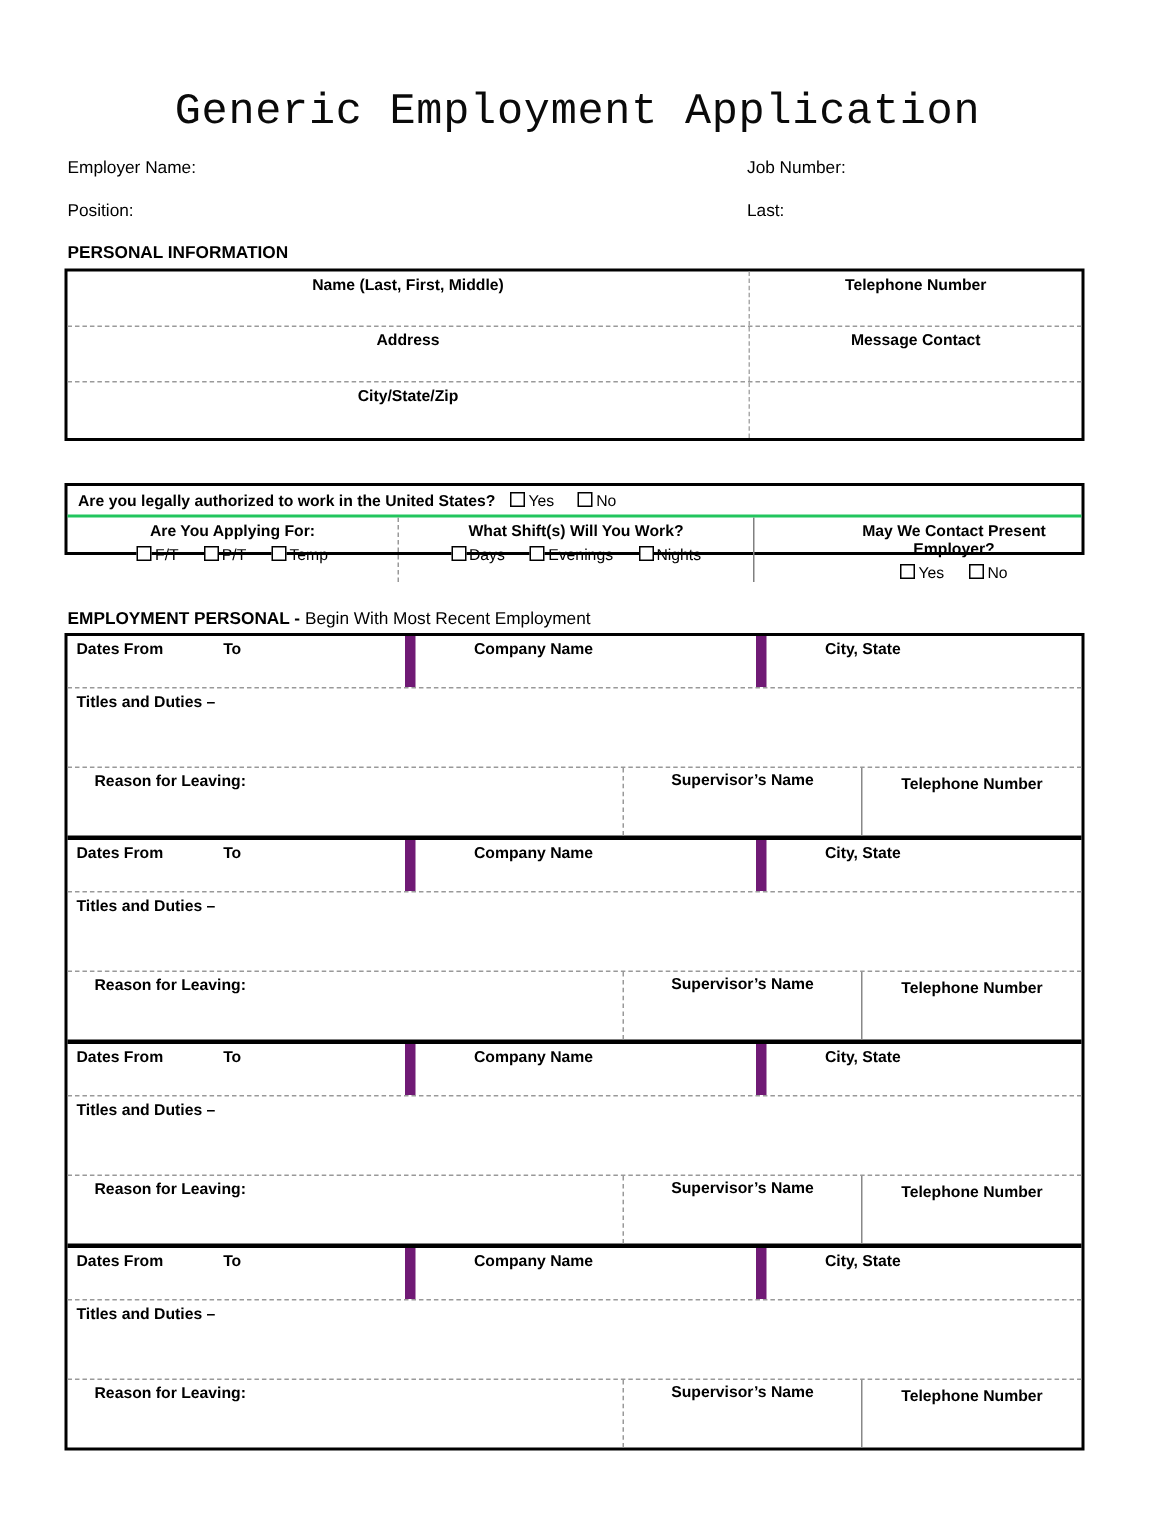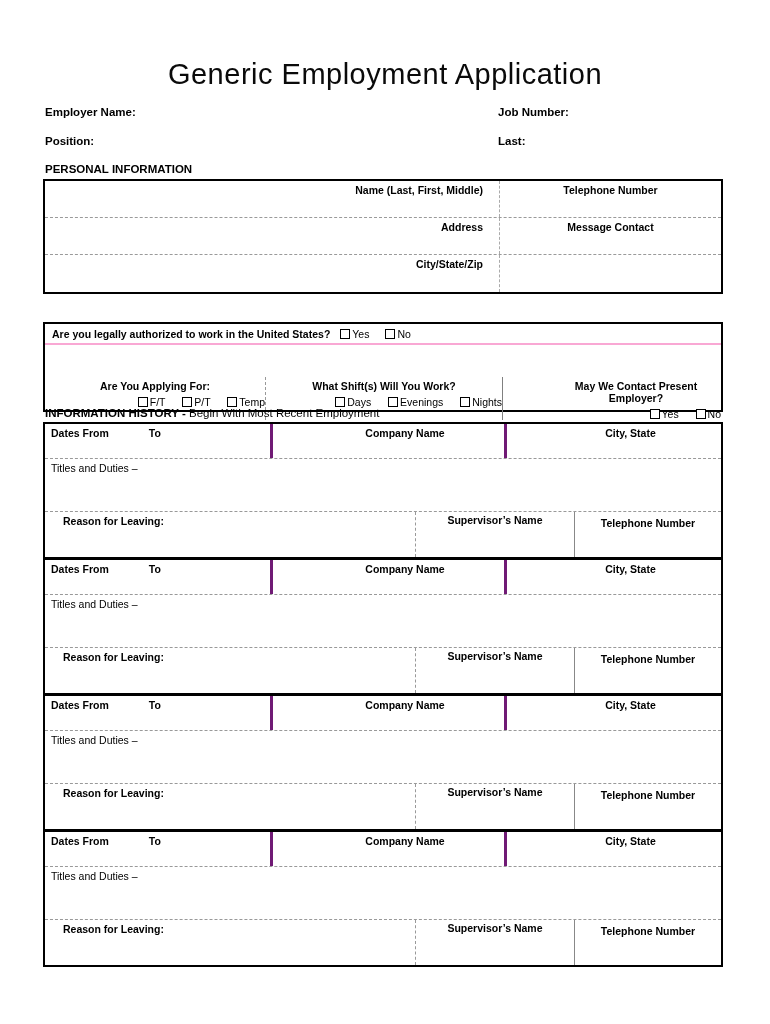--- a/index.html
+++ b/index.html
@@ -14,7 +14,7 @@
   .title{
     position:absolute;left:0;top:58px;width:770px;
     text-align:center;
-    font-family:Liberation Sans, sans-serif;
+    font-family:Liberation Mono, monospace;
     font-size:29px;
     letter-spacing:0.5px;
     color:#0a0a0a;

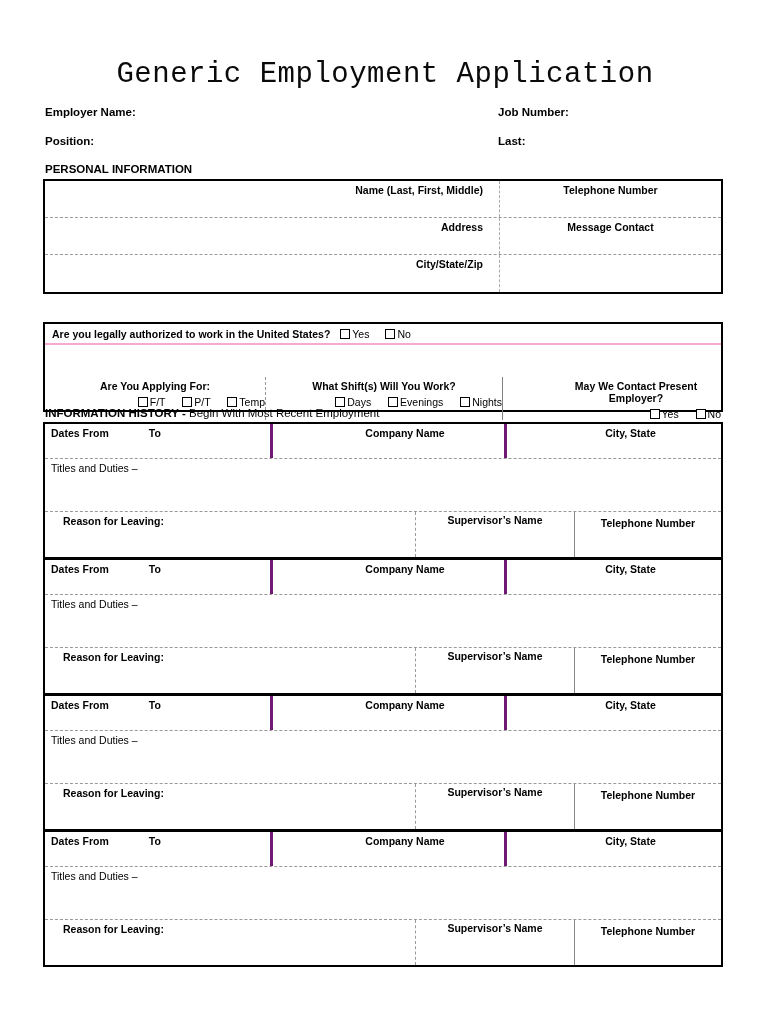--- a/index.html
+++ b/index.html
@@ -21,7 +21,7 @@
   }
   .hdr-label{
     position:absolute;
-    font-size:11.5px;font-weight:bold;
+    font-size:11.5px;font-weight:normal;
     white-space:nowrap;
   }
   .sec-label{

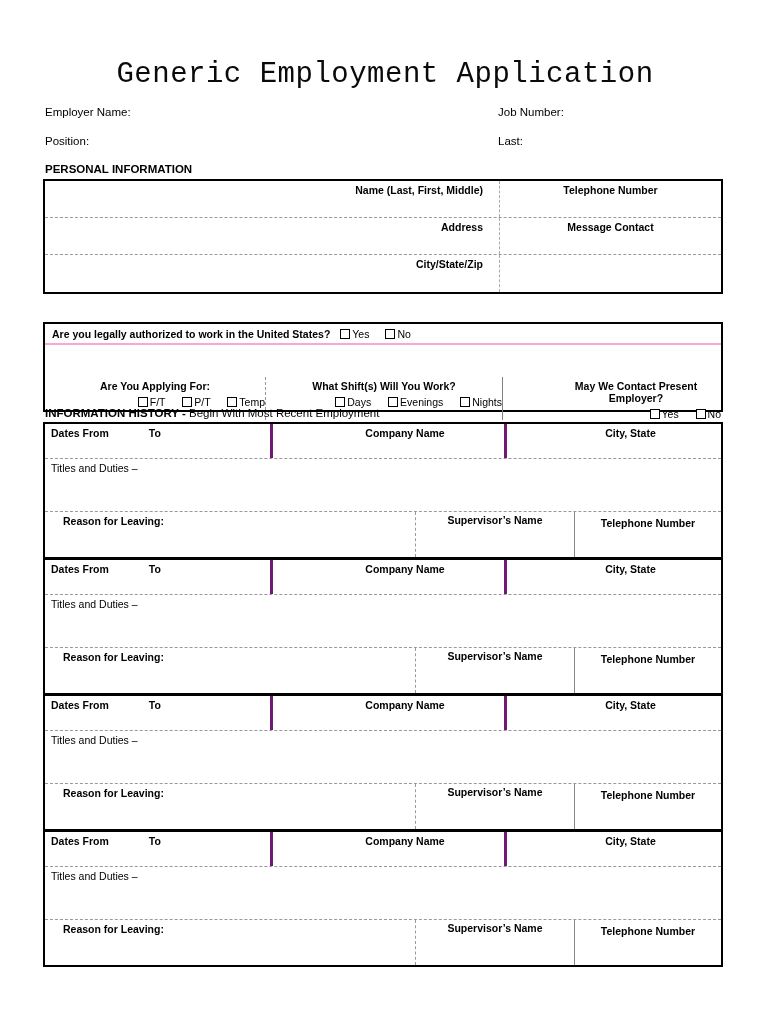--- a/index.html
+++ b/index.html
@@ -45,8 +45,8 @@
   .pi-row:last-child{border-bottom:none;}
   .pi-left{
     border-right:1px dashed #aaa;
-    padding:3px 16px;box-sizing:border-box;
-    font-size:10.5px;font-weight:bold;text-align:right;
+    padding:3px 2px;box-sizing:border-box;
+    font-size:10.5px;font-weight:bold;text-align:center;
   }
   .pi-right{
     padding:3px 6px;box-sizing:border-box;

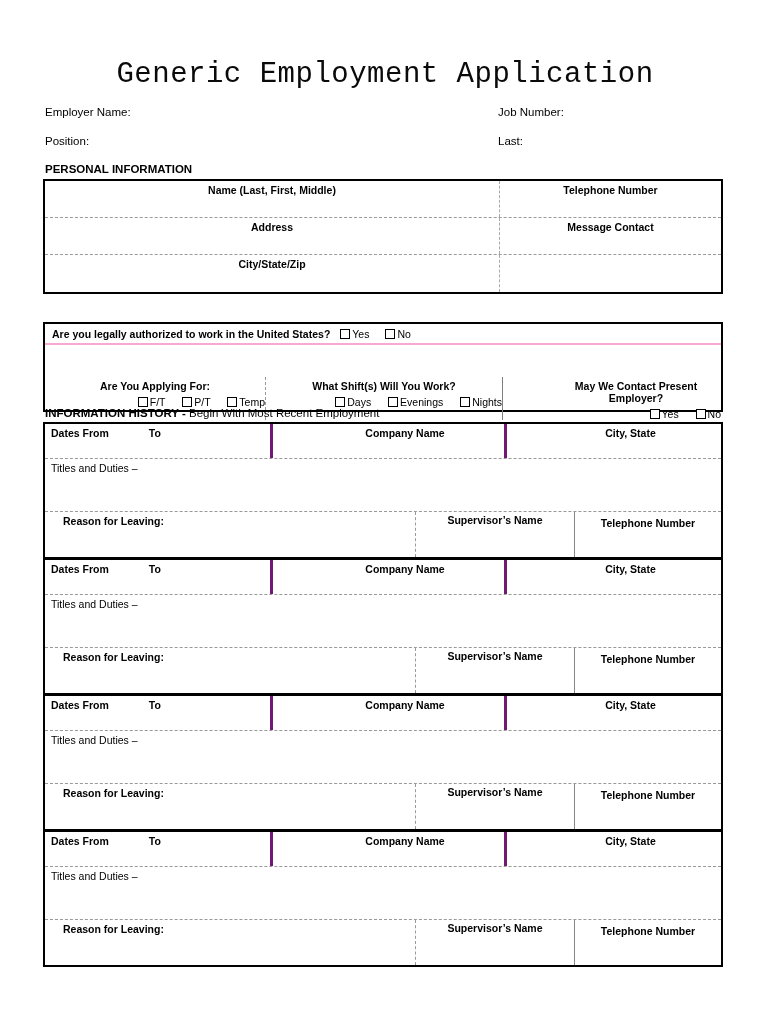--- a/index.html
+++ b/index.html
@@ -55,7 +55,7 @@
   
   .auth-row1{
     height:21px;box-sizing:border-box;
-    border-bottom:2px solid #f9a8d4;
+    border-bottom:2px solid #22c55e;
     display:flex;align-items:center;
     padding-left:7px;
     font-size:10.5px;

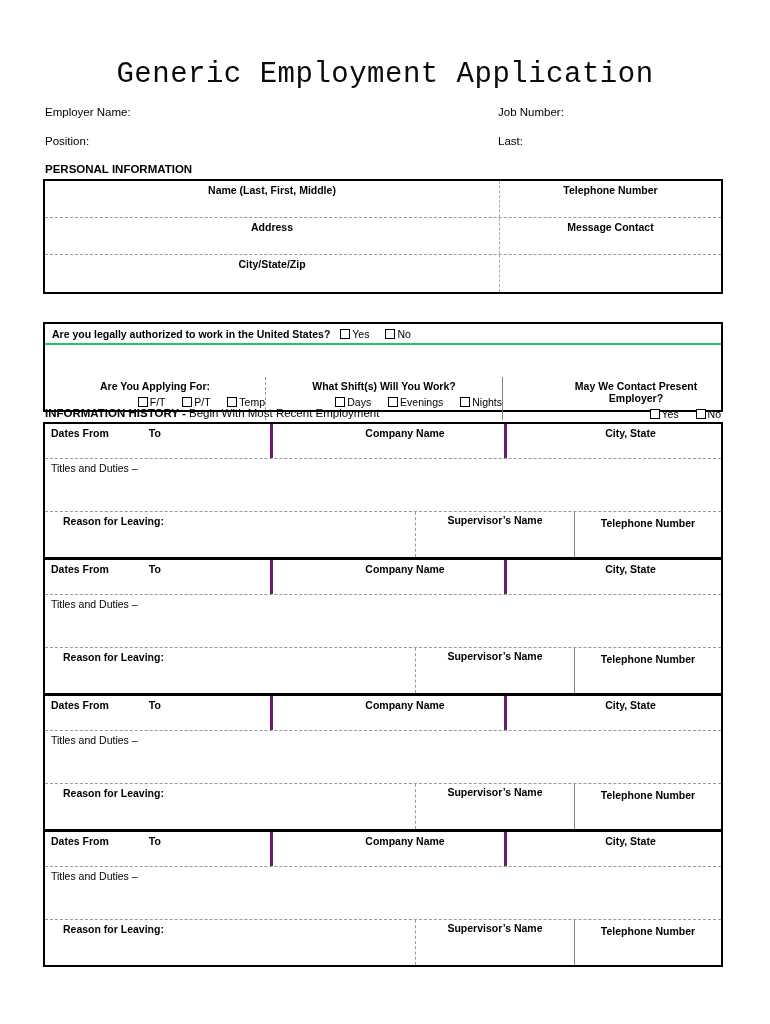--- a/index.html
+++ b/index.html
@@ -63,7 +63,7 @@
   .auth-q{font-weight:bold;}
   .auth-row2{
     display:grid;grid-template-columns:220px 237px 1fr;
-    height:33px;box-sizing:border-box;margin-top:32px;
+    height:23px;box-sizing:border-box;
   }
   .auth-col{
     text-align:center;padding-top:3px;box-sizing:border-box;

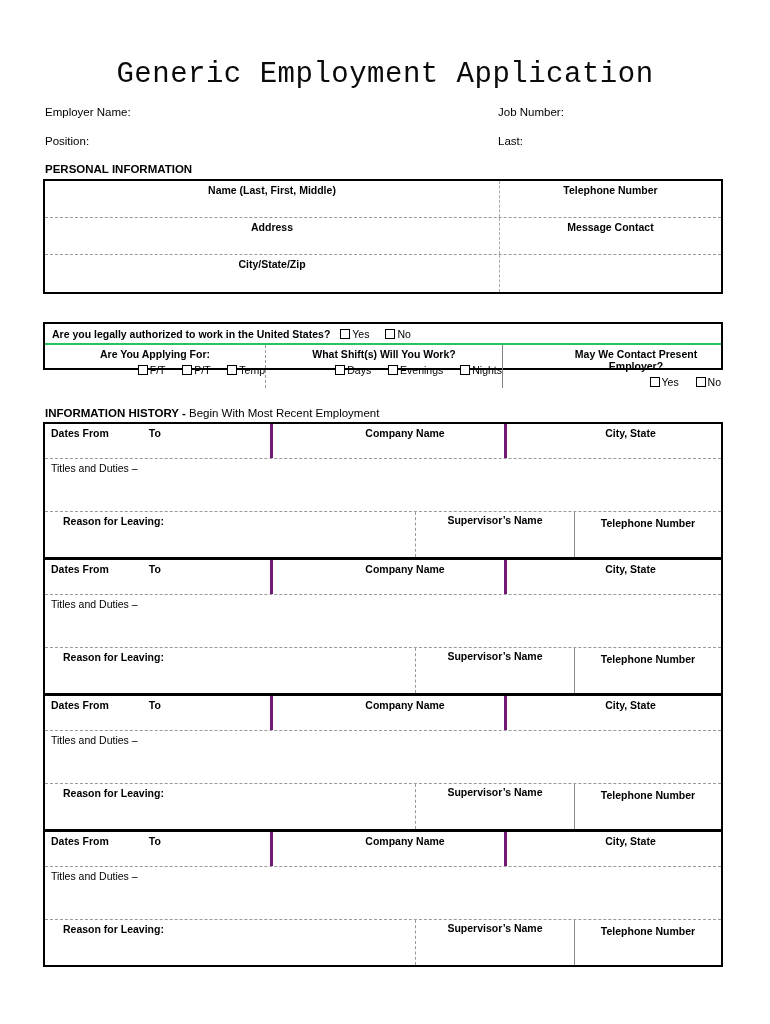--- a/index.html
+++ b/index.html
@@ -72,7 +72,7 @@
   .auth-col.b-dash{border-left:1px dashed #999;}
   .auth-col.b-solid{border-left:1px solid #808080;padding-left:48px;}
   .auth-col .hd{font-weight:bold;}
-  .auth-col .opts{margin-top:4px;text-align:right;}
+  .auth-col .opts{margin-top:4px;}
   
   .cb{
     display:inline-block;width:8px;height:8px;

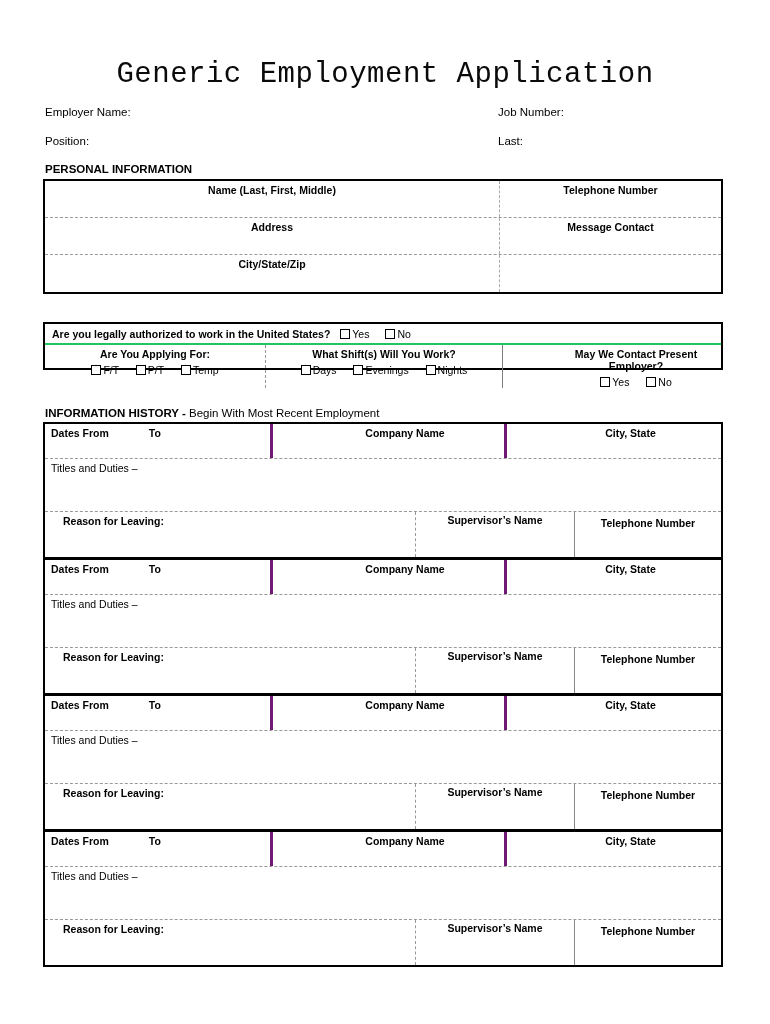--- a/index.html
+++ b/index.html
@@ -177,7 +177,7 @@
   </div>
 
   <div class="sec-label" style="top:407px">
-    <span>INFORMATION HISTORY -</span><span class="normal"> Begin With Most Recent Employment</span>
+    <span>EMPLOYMENT PERSONAL -</span><span class="normal"> Begin With Most Recent Employment</span>
   </div>
 
   <div class="tbl" style="top:422px">

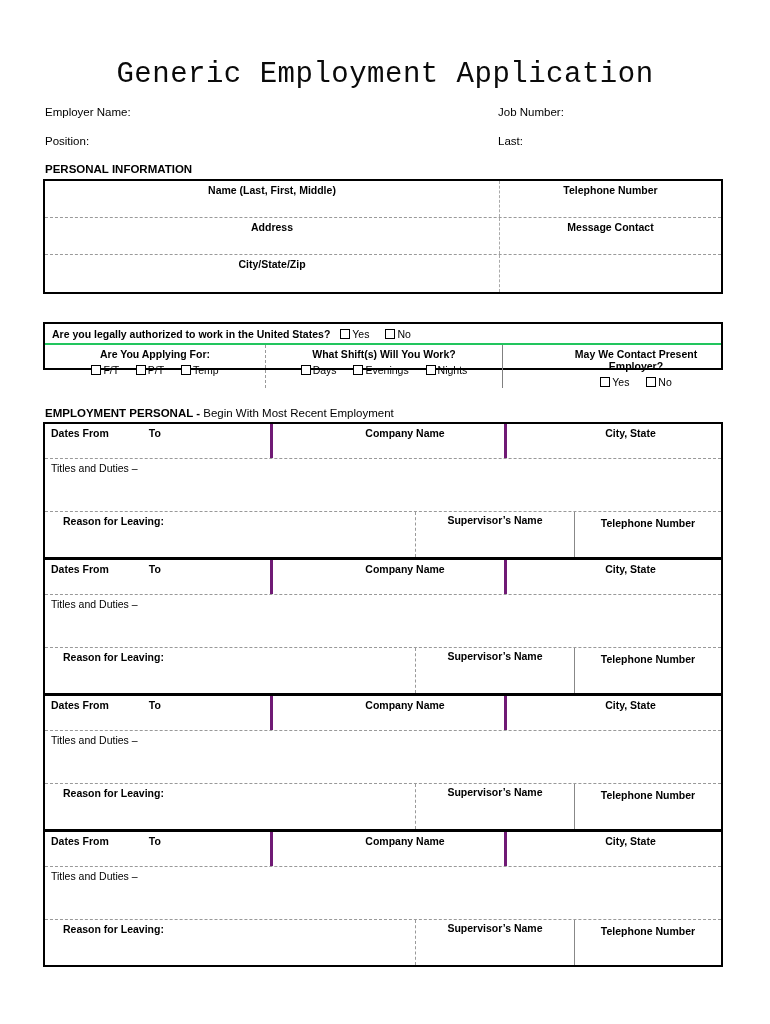--- a/index.html
+++ b/index.html
@@ -96,7 +96,7 @@
     box-sizing:border-box;padding:3px 6px;
     font-size:10.5px;font-weight:bold;
   }
-  .eh-r1 .c + .c{border-left:3px solid #701a75;text-align:center;padding-left:39px;}
+  .eh-r1 .c + .c{border-left:7px solid #701a75;text-align:left;padding-left:39px;}
   .eh-r1 .to{margin-left:40px;}
   .eh-r2{
     height:53px;box-sizing:border-box;

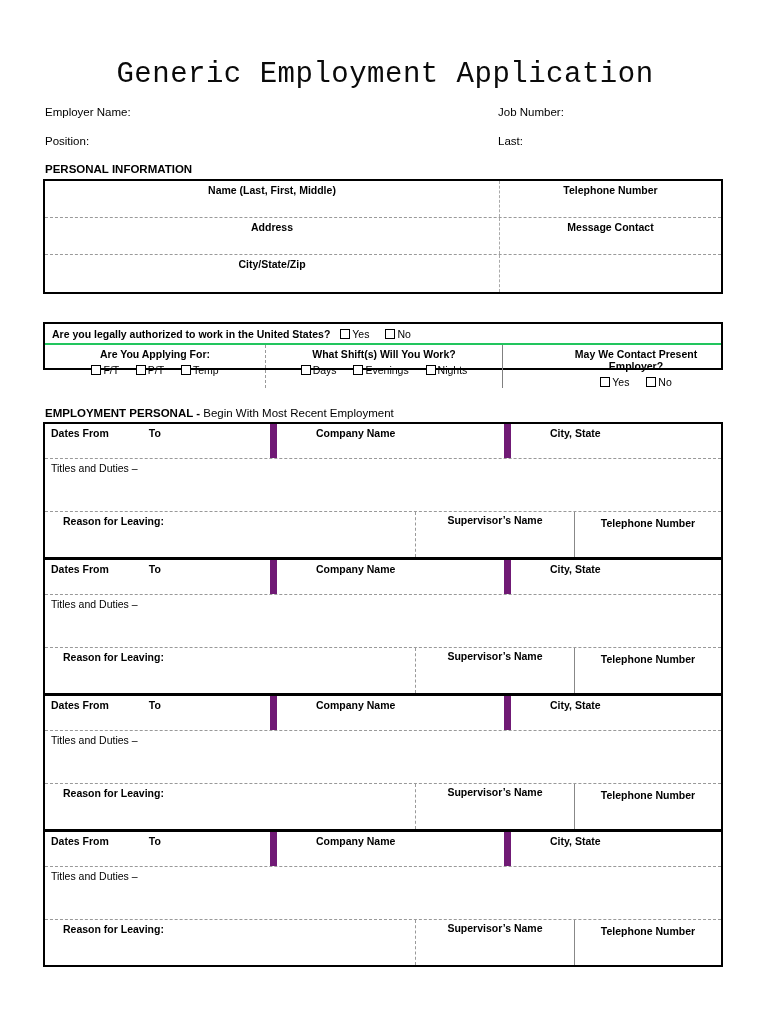--- a/index.html
+++ b/index.html
@@ -102,7 +102,7 @@
     height:53px;box-sizing:border-box;
     border-bottom:1px dashed #999;
     padding:3px 6px;
-    font-size:10.5px;font-weight:normal;
+    font-size:10.5px;font-weight:bold;
   }
   .eh-r3{
     display:grid;grid-template-columns:370px 159px 1fr;

